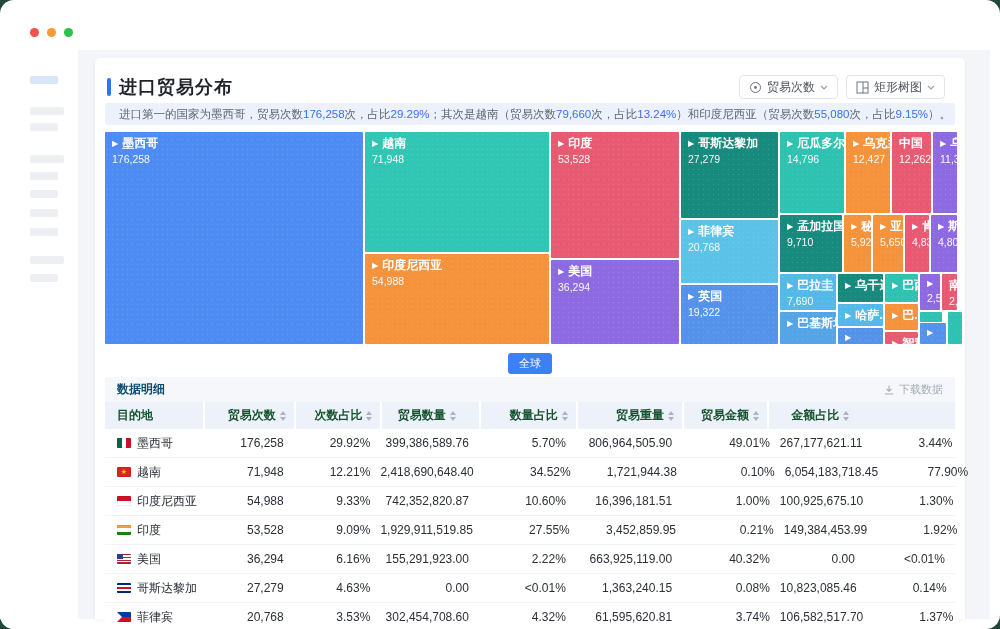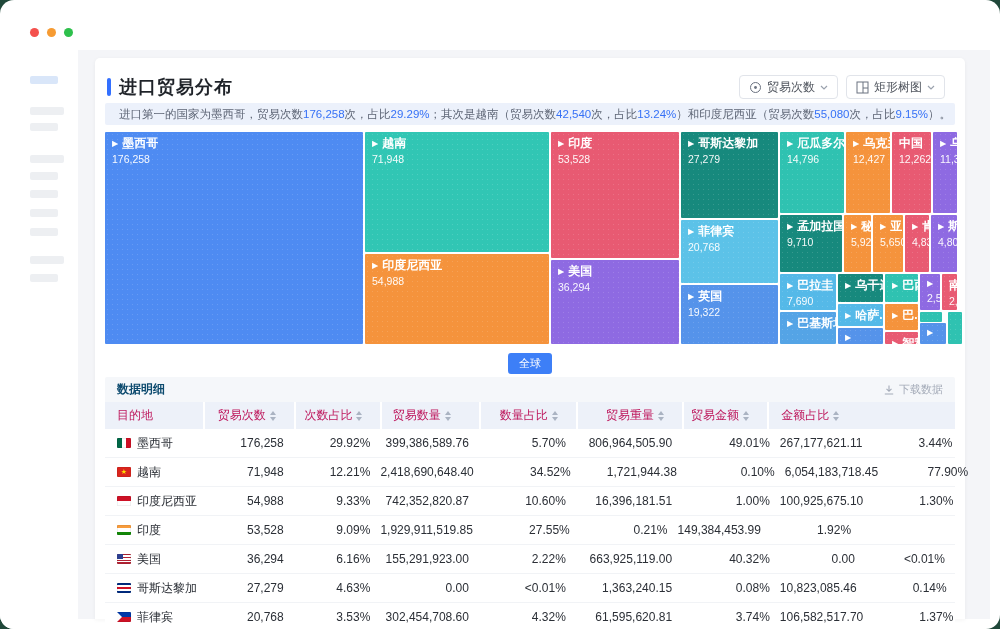--- a/index.html
+++ b/index.html
@@ -131,7 +131,7 @@
         </div>
       </div>
 
-      <div class="summary" id="summary"><span>进口第一的国家为墨西哥，贸易次数</span><span class="hl">176,258</span><span>次，占比</span><span class="hl">29.29%</span><span>；其次是越南（贸易次数</span><span class="hl">42,540</span><span>次，占比</span><span class="hl">13.24%</span><span>）和印度尼西亚（贸易次数</span><span class="hl">55,080</span><span>次，占比</span><span class="hl">9.15%</span><span>）。</span></div>
+      <div class="summary" id="summary"><span>进口第一的国家为墨西哥，贸易次数</span><span class="hl">176,258</span><span>次，占比</span><span class="hl">29.29%</span><span>；其次是越南（贸易次数</span><span class="hl">79,660</span><span>次，占比</span><span class="hl">13.24%</span><span>）和印度尼西亚（贸易次数</span><span class="hl">55,080</span><span>次，占比</span><span class="hl">9.15%</span><span>）。</span></div>
 
       <div class="treemap" id="treemap">
           <div class="block" style="left: 0px; top: 0px; width: 258px; height: 212px; background-color: rgb(78, 139, 242);">

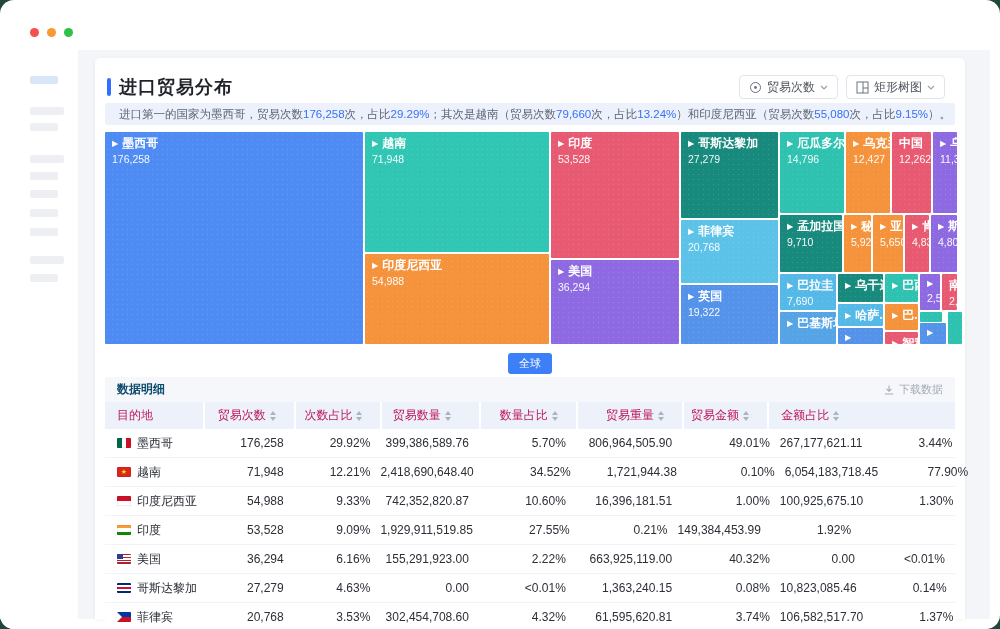--- a/index.html
+++ b/index.html
@@ -48,7 +48,7 @@
   .tbl{position:absolute;top:344px;left:10px;width:850px;}
   .thead{display:flex;height:27px;background:#edf1f9;}
   .th{display:flex;align-items:center;justify-content:flex-end;box-sizing:border-box;
-    font-size:12px;font-weight:400;color:#be185d;padding-right:18px;border-left:2px solid #fff;cursor:pointer;}
+    font-size:12px;font-weight:700;color:#14532d;padding-right:8px;border-left:2px solid #fff;cursor:pointer;}
   .th:first-child{border-left:none;justify-content:flex-start;padding-left:12px;}
   .sort{display:inline-flex;flex-direction:column;margin-left:4px;}
   .sort i{display:block;width:0;height:0;border-left:3px solid transparent;border-right:3px solid transparent;}

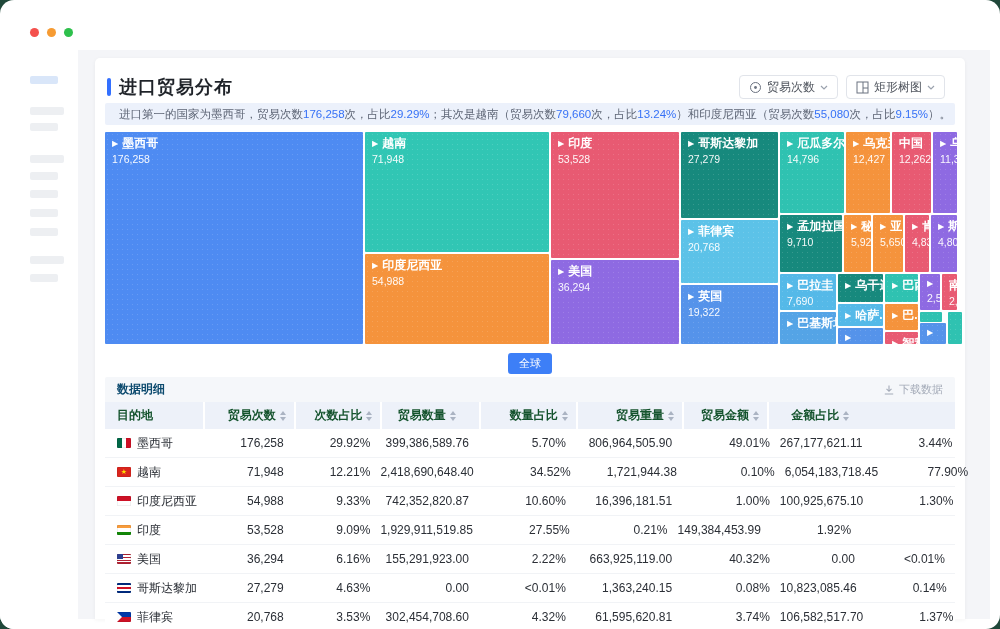--- a/index.html
+++ b/index.html
@@ -444,6 +444,7 @@
               <div class="td num c2">9.09%</div>
               <div class="td num c3">1,929,911,519.85</div>
               <div class="td num c4">27.55%</div>
+              <div class="td num c5">3,452,859.95</div>
               <div class="td num c6">0.21%</div>
               <div class="td num c7">149,384,453.99</div>
               <div class="td num c8">1.92%</div>

